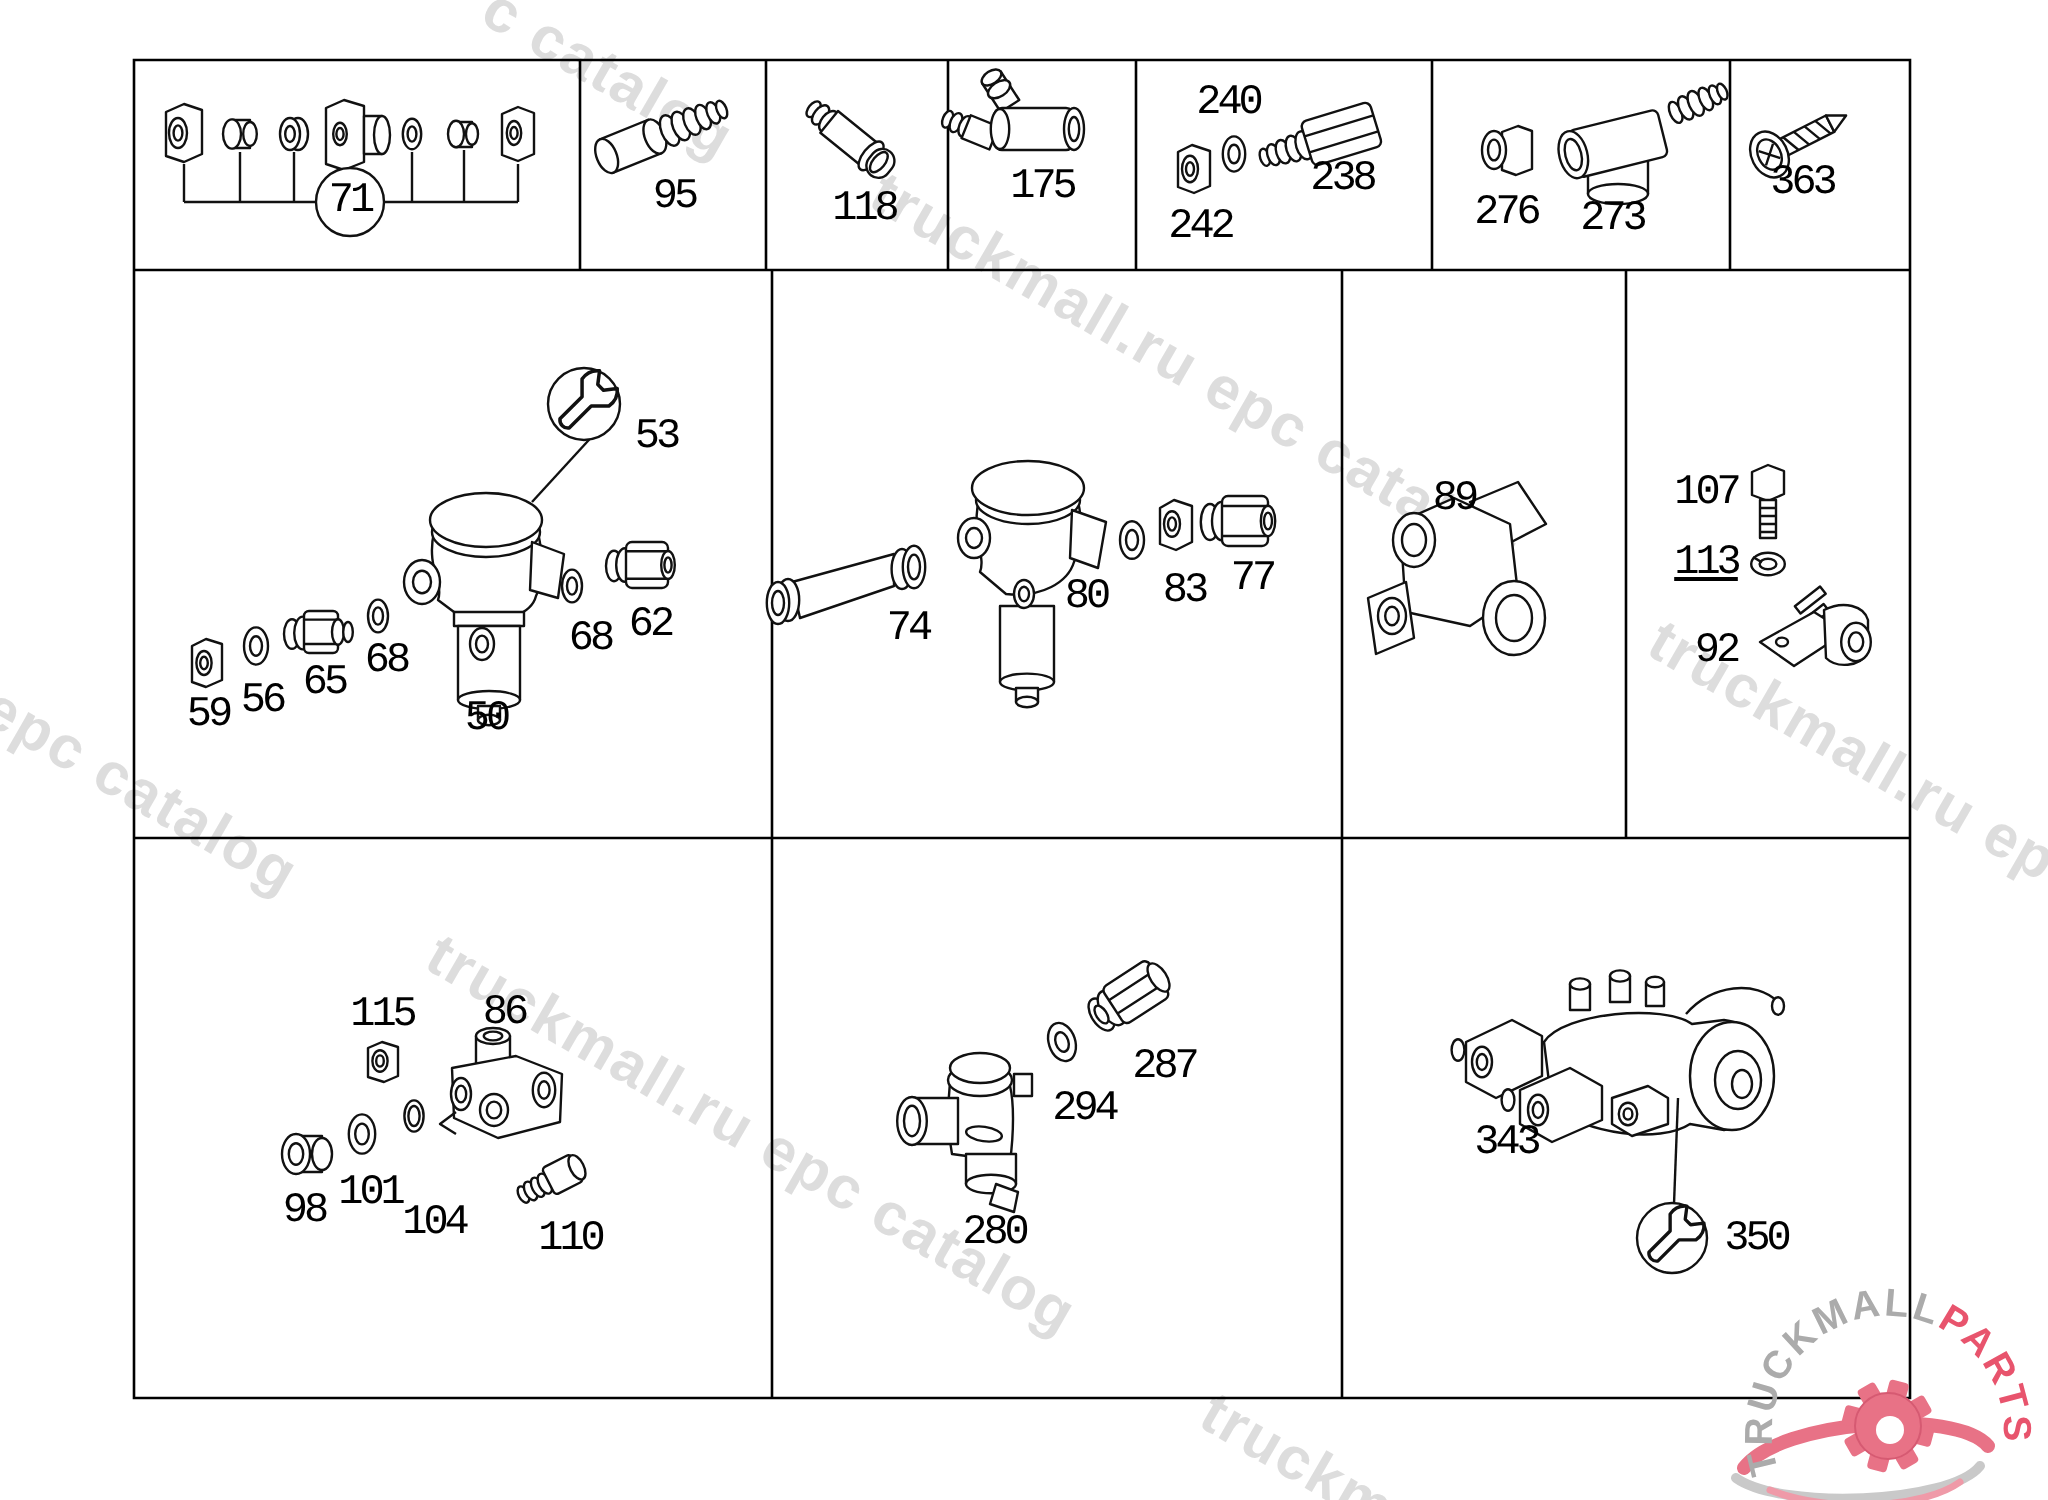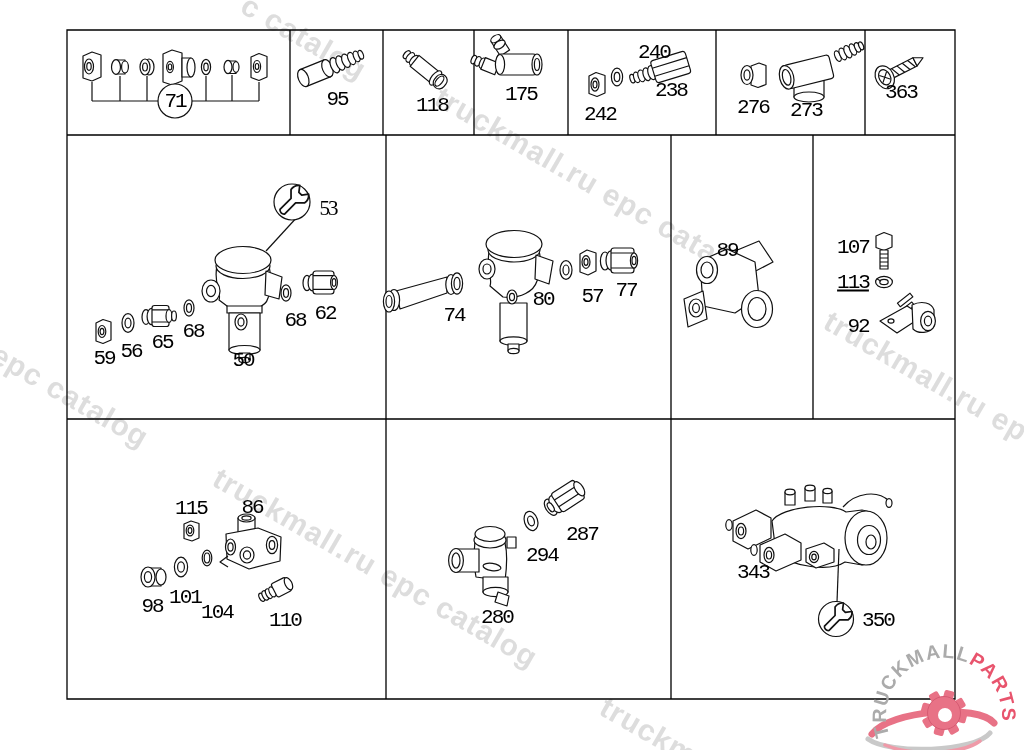--- a/index.html
+++ b/index.html
@@ -427,7 +427,7 @@
     <div class="lbl" style="left: 337px; top: 99px;">95</div>
     <div class="lbl" style="left: 432px; top: 105px;">118</div>
     <div class="lbl" style="left: 521px; top: 94px;">175</div>
-    <div class="lbl" style="left: 614px; top: 52px; margin-left: 40px;">240</div>
+    <div class="lbl" style="left: 614px; top: 52px;">240</div>
     <div class="lbl" style="left: 600px; top: 114px;">242</div>
     <div class="lbl" style="left: 671px; top: 90px;">238</div>
     <div class="lbl" style="left: 753px; top: 107px;">276</div>

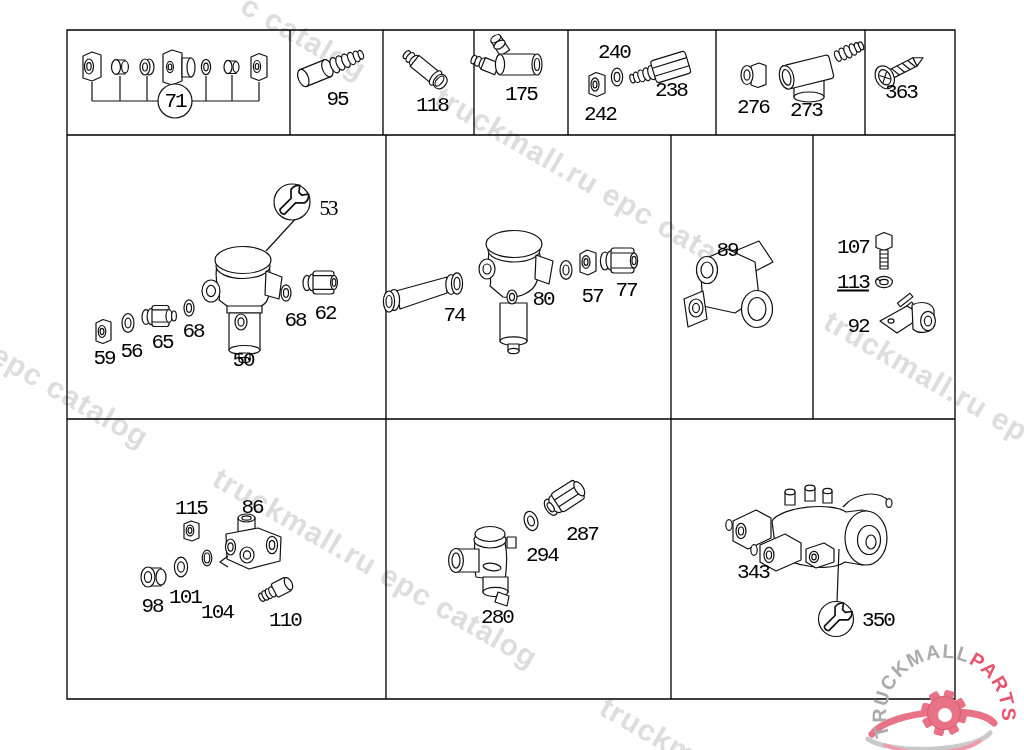--- a/index.html
+++ b/index.html
@@ -433,7 +433,7 @@
     <div class="lbl" style="left: 753px; top: 107px;">276</div>
     <div class="lbl" style="left: 806px; top: 110px;">273</div>
     <div class="lbl" style="left: 901px; top: 92px;">363</div>
-    <div class="lbl" style="left: 328px; top: 208px; font-family: Liberation Serif, serif;">53</div>
+    <div class="lbl" style="left: 328px; top: 219px;">53</div>
     <div class="lbl" style="left: 104px; top: 358px;">59</div>
     <div class="lbl" style="left: 131px; top: 351px;">56</div>
     <div class="lbl" style="left: 162px; top: 342px;">65</div>

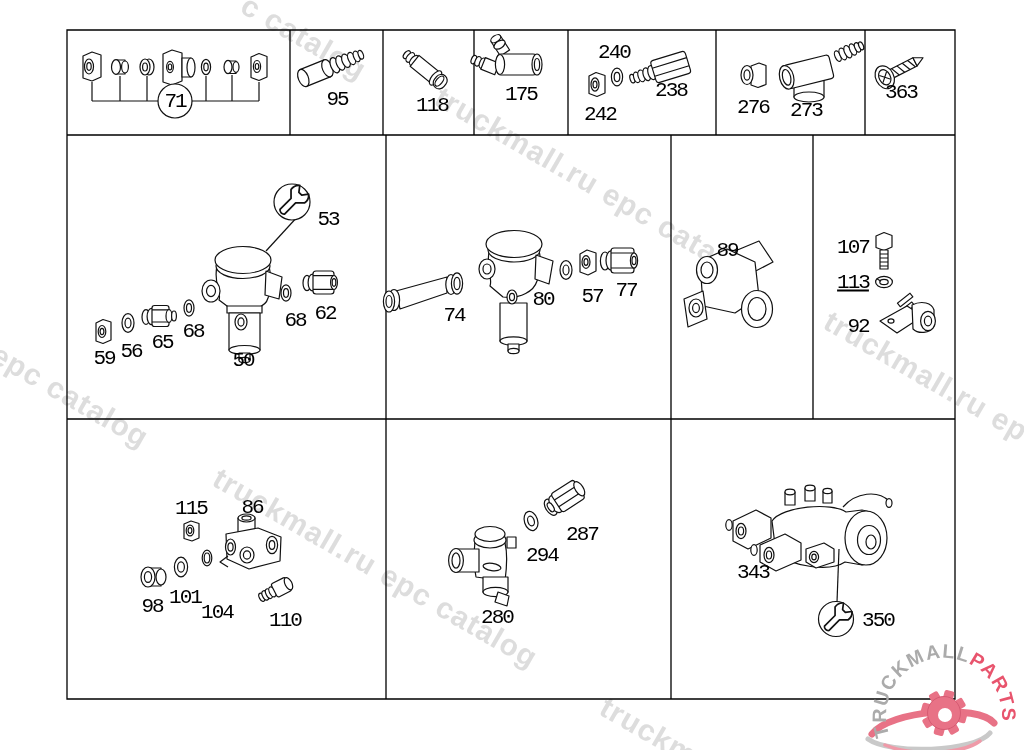--- a/index.html
+++ b/index.html
@@ -443,7 +443,7 @@
     <div class="lbl" style="left: 325px; top: 313px;">62</div>
     <div class="lbl" style="left: 454px; top: 315px; text-align: right;">74</div>
     <div class="lbl" style="left: 543px; top: 299px;">80</div>
-    <div class="lbl" style="left: 592px; top: 296px;">57</div>
+    <div class="lbl" style="left: 592px; top: 296px;">83</div>
     <div class="lbl" style="left: 626px; top: 290px;">77</div>
     <div class="lbl" style="left: 727px; top: 250px;">89</div>
     <div class="lbl" style="left: 853px; top: 247px;">107</div>

